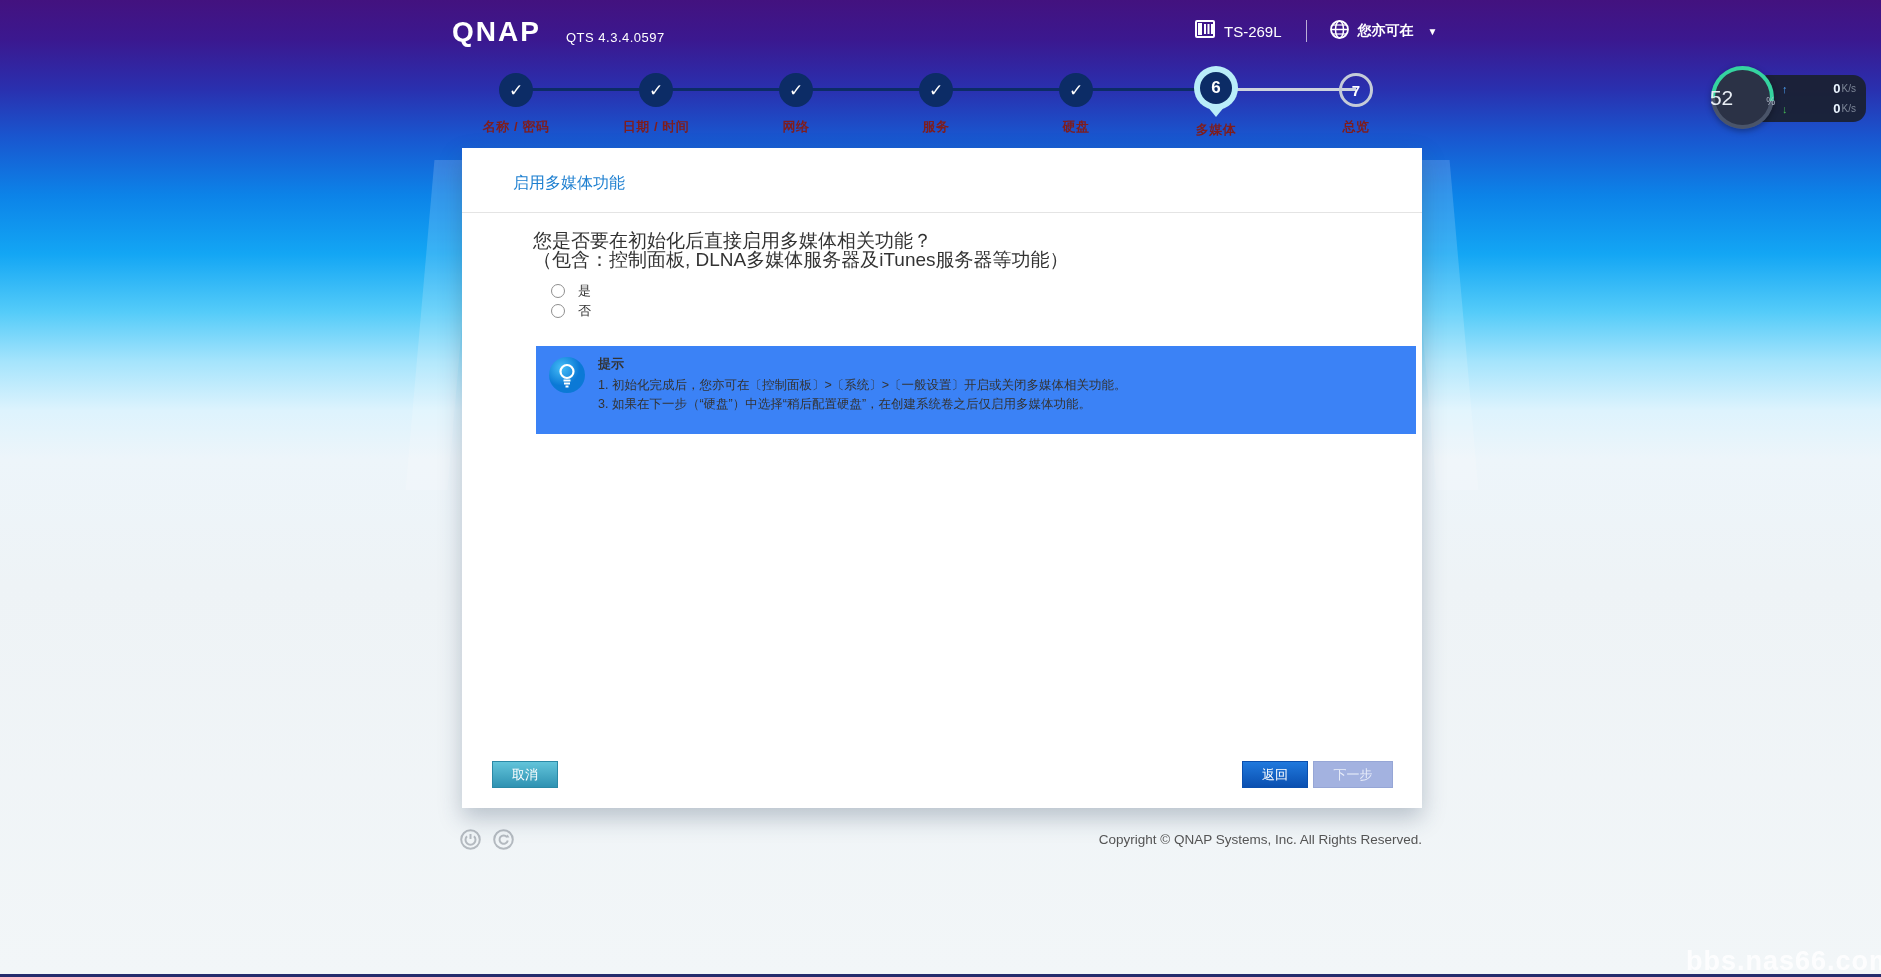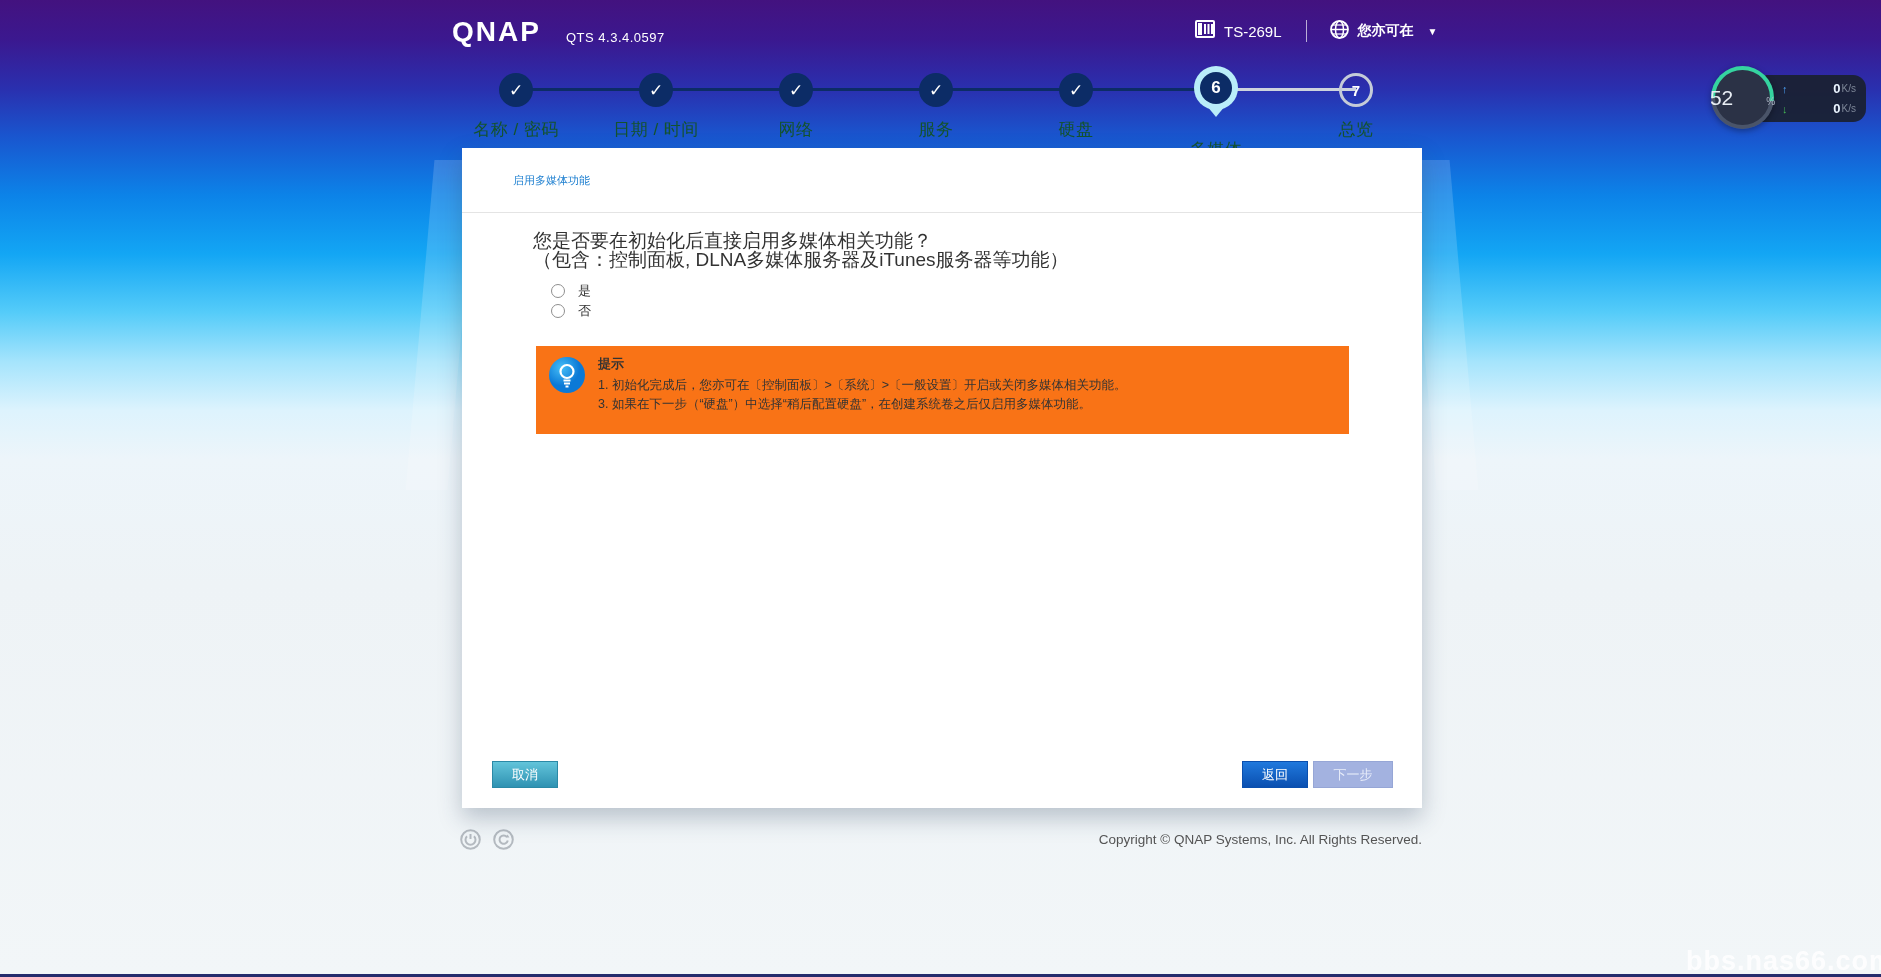--- a/index.html
+++ b/index.html
@@ -38,7 +38,7 @@
   .step.active .inner { position:absolute; left:6px; top:6px; width:32px; height:32px; border-radius:50%;
     background:#0c2c66; color:#fff; font-size:17px; font-weight:bold;
     display:flex; align-items:center; justify-content:center; }
-  .step .lbl { margin-top:11px; color:#14532d; font-size:17px; font-weight:normal; letter-spacing:.5px; }
+  .step .lbl { margin-top:11px; color:#7f1d1d; font-size:13px; font-weight:bold; letter-spacing:.5px; }
   .step.active .lbl { margin-top:24px; }
   
   .sheen { position:absolute; background:rgba(255,255,255,.16); }

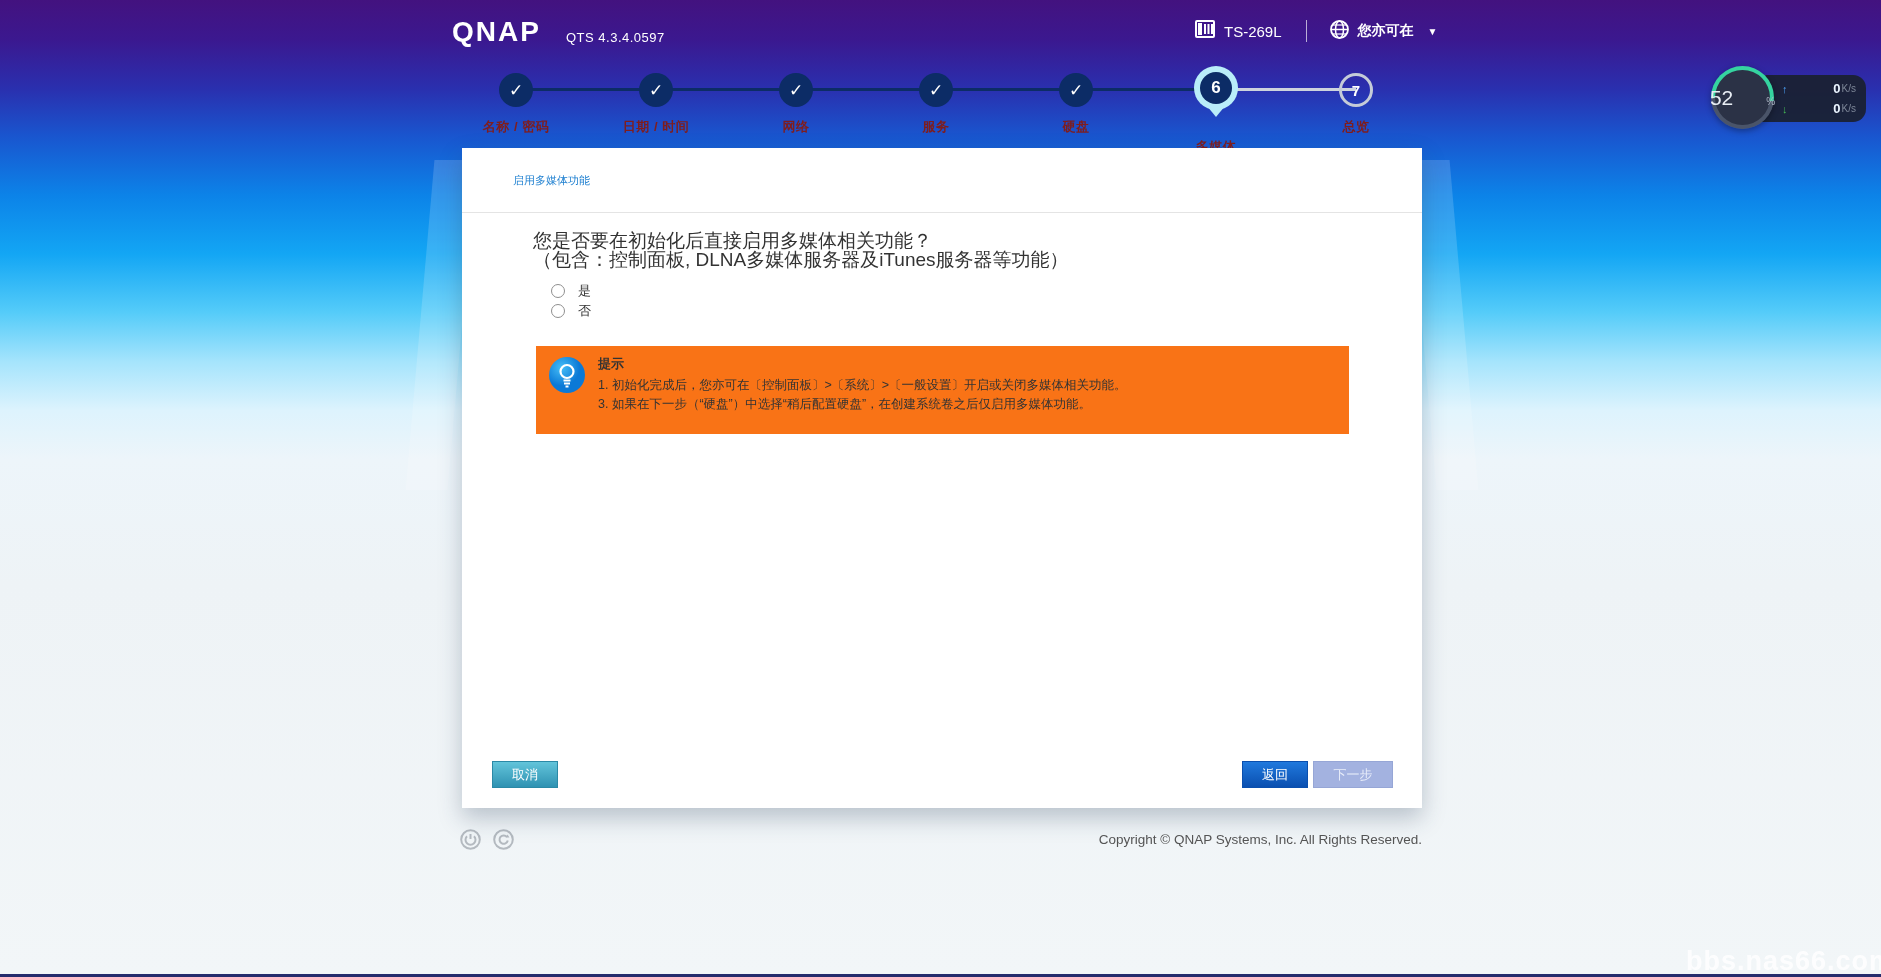--- a/index.html
+++ b/index.html
@@ -39,7 +39,7 @@
     background:#0c2c66; color:#fff; font-size:17px; font-weight:bold;
     display:flex; align-items:center; justify-content:center; }
   .step .lbl { margin-top:11px; color:#7f1d1d; font-size:13px; font-weight:bold; letter-spacing:.5px; }
-  .step.active .lbl { margin-top:24px; }
+  .step.active .lbl { margin-top:7px; }
   
   .sheen { position:absolute; background:rgba(255,255,255,.16); }
   .sheen.l { left:420px; top:160px; width:42px; height:330px; transform:skewX(-5deg); }

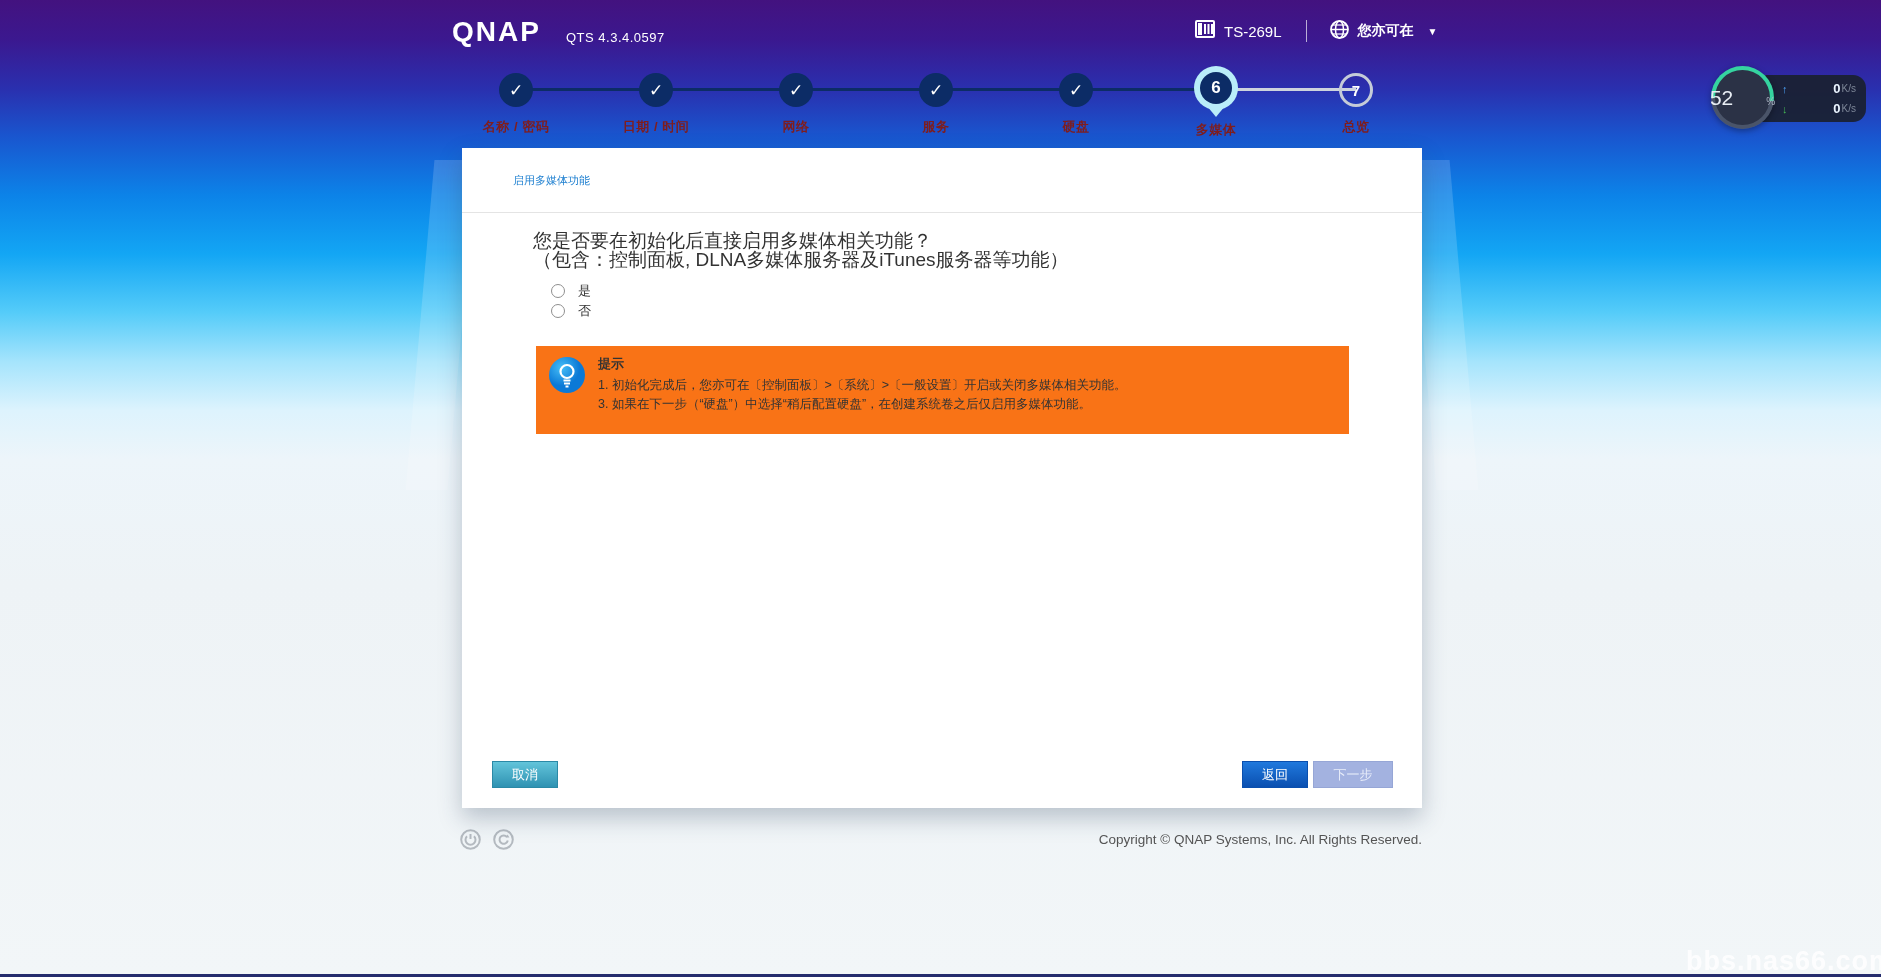--- a/index.html
+++ b/index.html
@@ -47,7 +47,7 @@
   
   .card { position:absolute; left:462px; top:148px; width:960px; height:660px; background:#fff;
     box-shadow:0 10px 22px rgba(40,60,90,.28); z-index:3; }
-  .card-title { position:absolute; left:51px; top:25px; color:#1d7fd0; font-size:11px; }
+  .card-title { position:absolute; left:51px; top:25px; color:#1d7fd0; font-size:16px; }
   .card-divider { position:absolute; left:0; right:0; top:64px; border-top:1px solid #e4e4e4; }
   .question { position:absolute; left:71px; top:83px; color:#333; font-size:19px; line-height:19px; }
   .radios { position:absolute; left:89px; top:133px; }

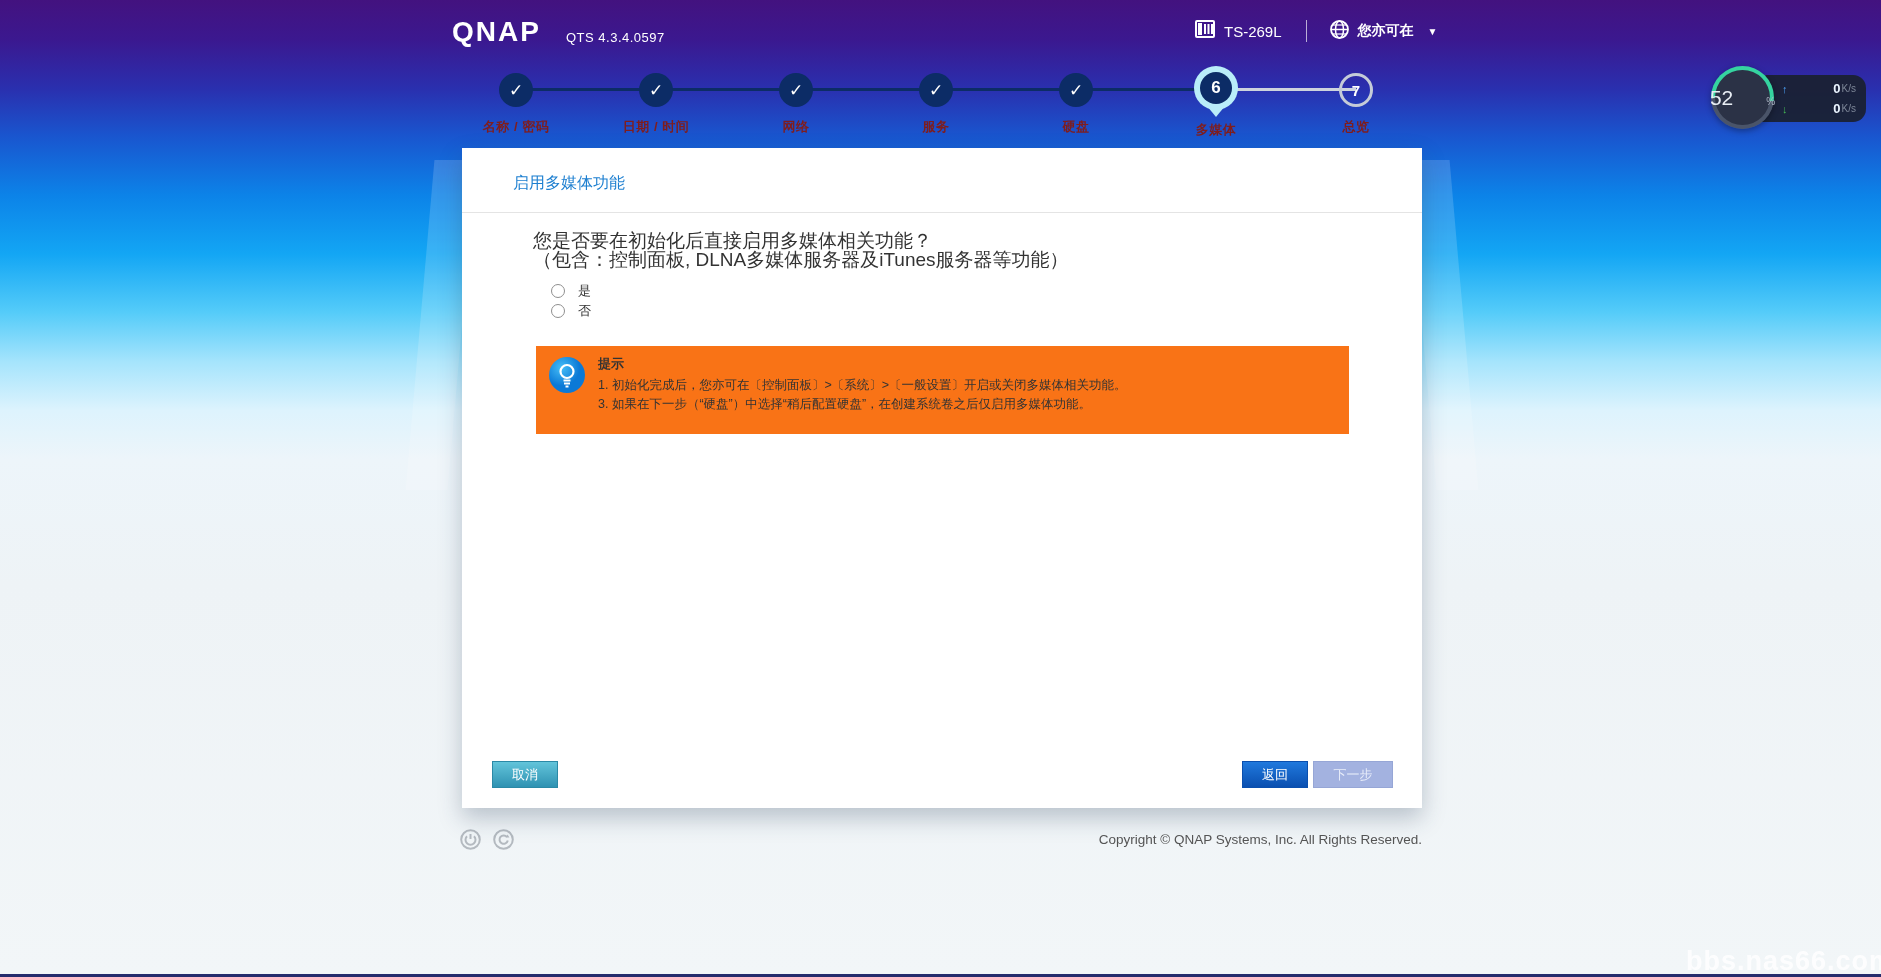--- a/index.html
+++ b/index.html
@@ -54,7 +54,7 @@
   .radio-row { display:flex; align-items:center; height:20px; }
   .radio { width:14px; height:14px; border:1px solid #8f8f8f; border-radius:50%; background:#fff; cursor:pointer; }
   .radio-lbl { margin-left:13px; font-size:13px; color:#333; }
-  .tipbox { position:absolute; left:74px; top:198px; width:813px; height:88px; background:#f97316; }
+  .tipbox { position:absolute; left:74px; top:198px; width:880px; height:88px; background:#3b82f6; }
   .bulb { position:absolute; left:12px; top:10px; }
   .tip-content { position:absolute; left:62px; top:9px; color:#333; }
   .tip-title { font-size:13px; font-weight:bold; margin-bottom:3px; }

